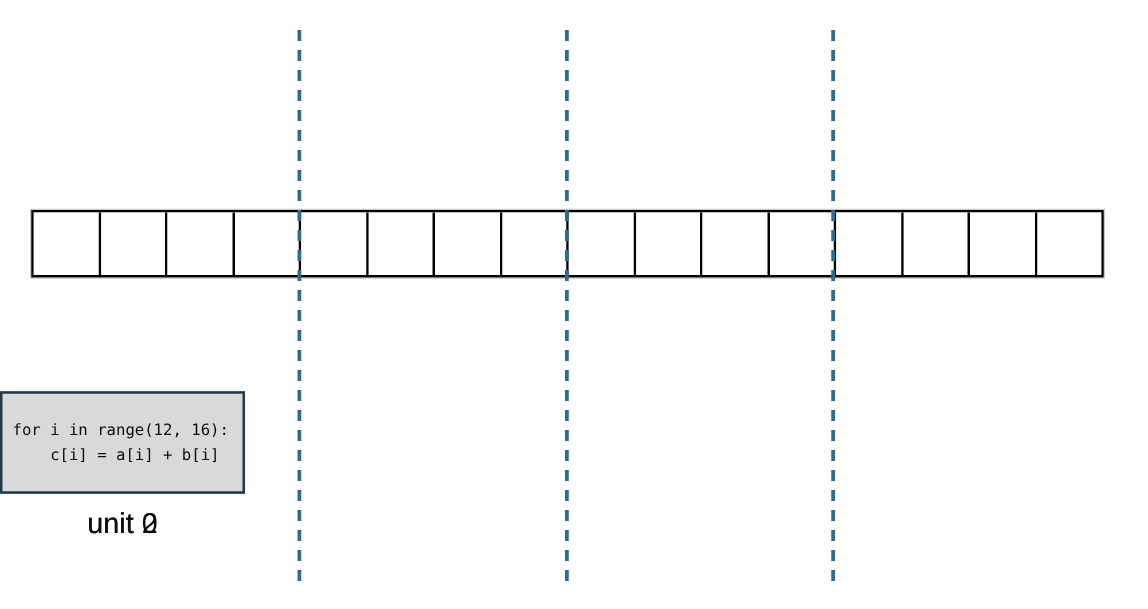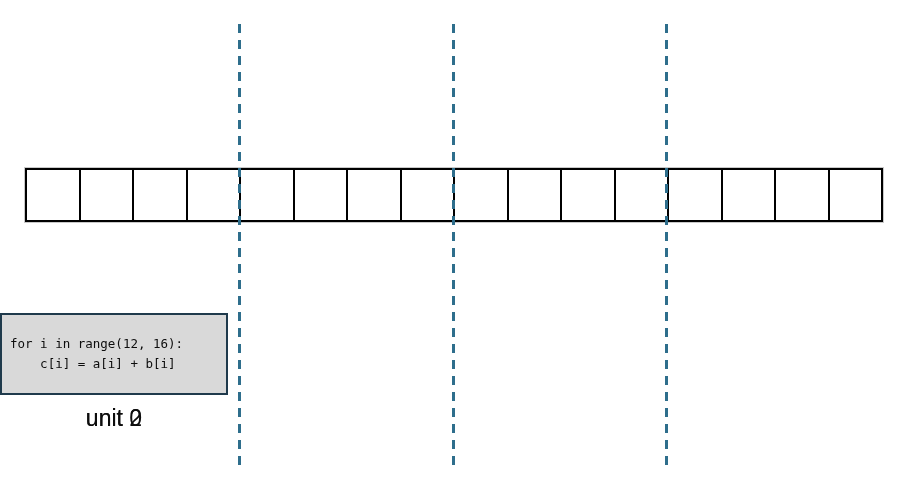--- a/index.html
+++ b/index.html
@@ -61,7 +61,7 @@
   .unit {
     position: absolute;
     top: 313px;
-    width: 228px;
+    width: 196px;
     z-index: 2;
   }
   .unit:nth-of-type(1) { left: 35px;  }

